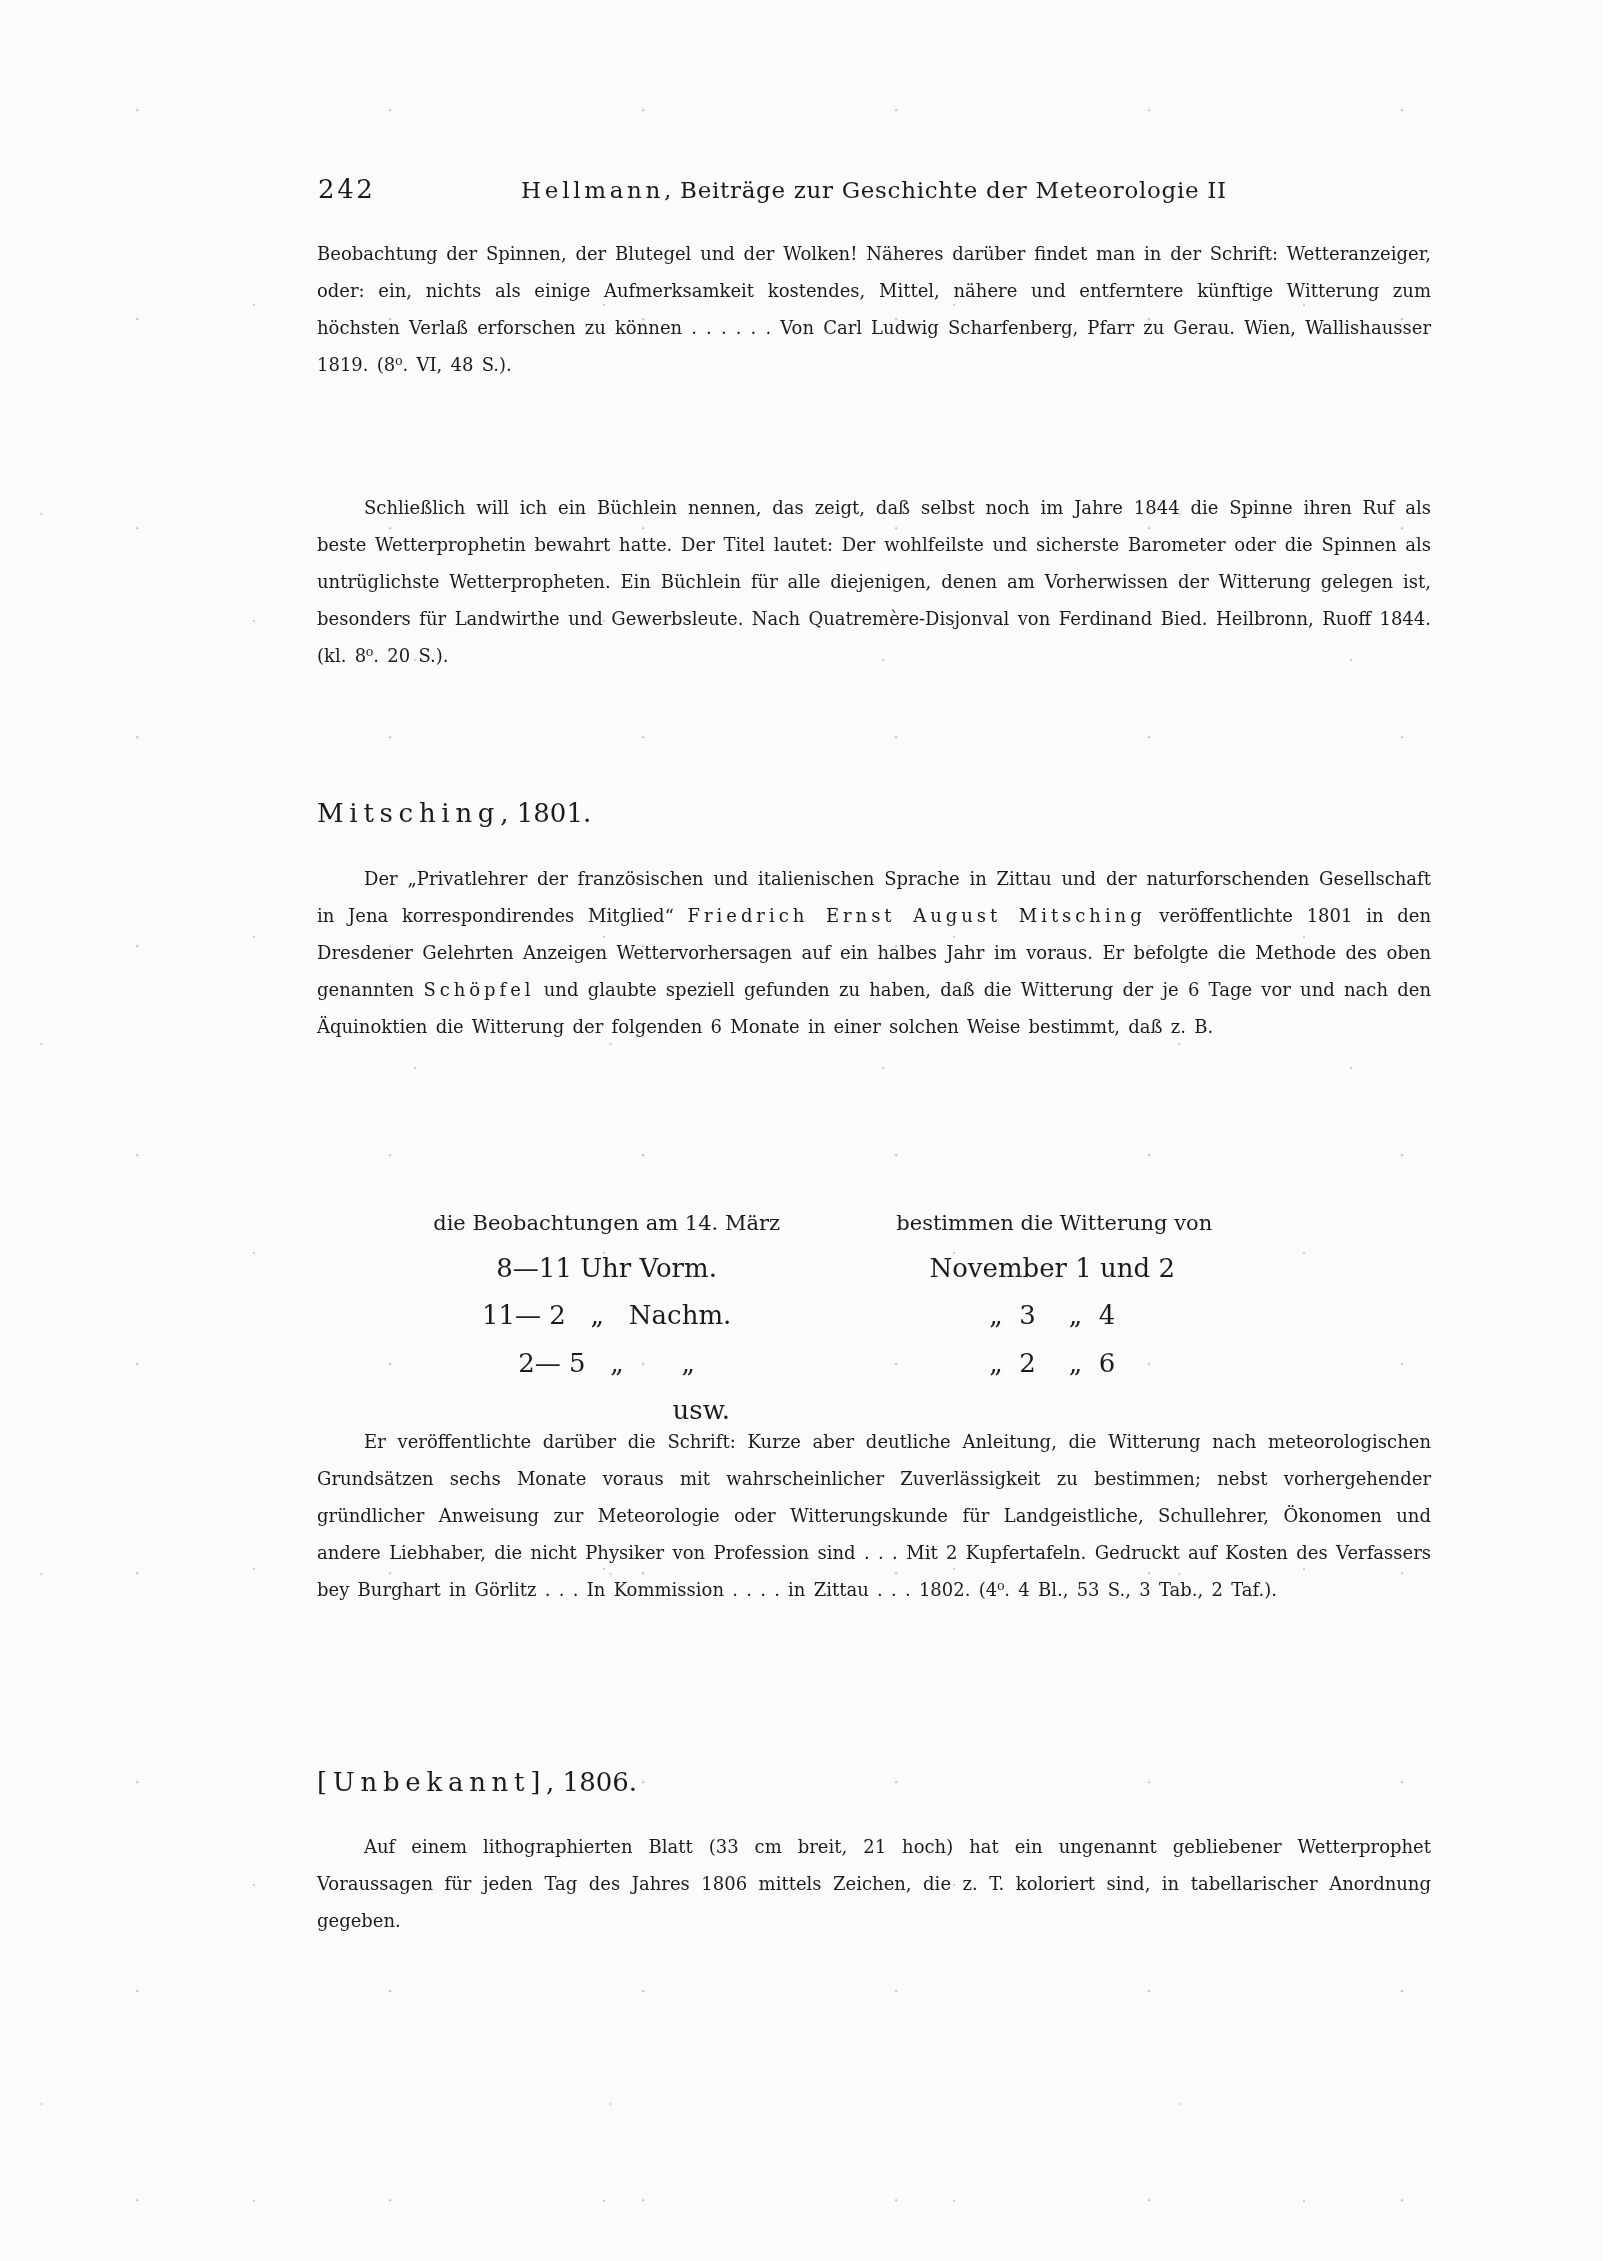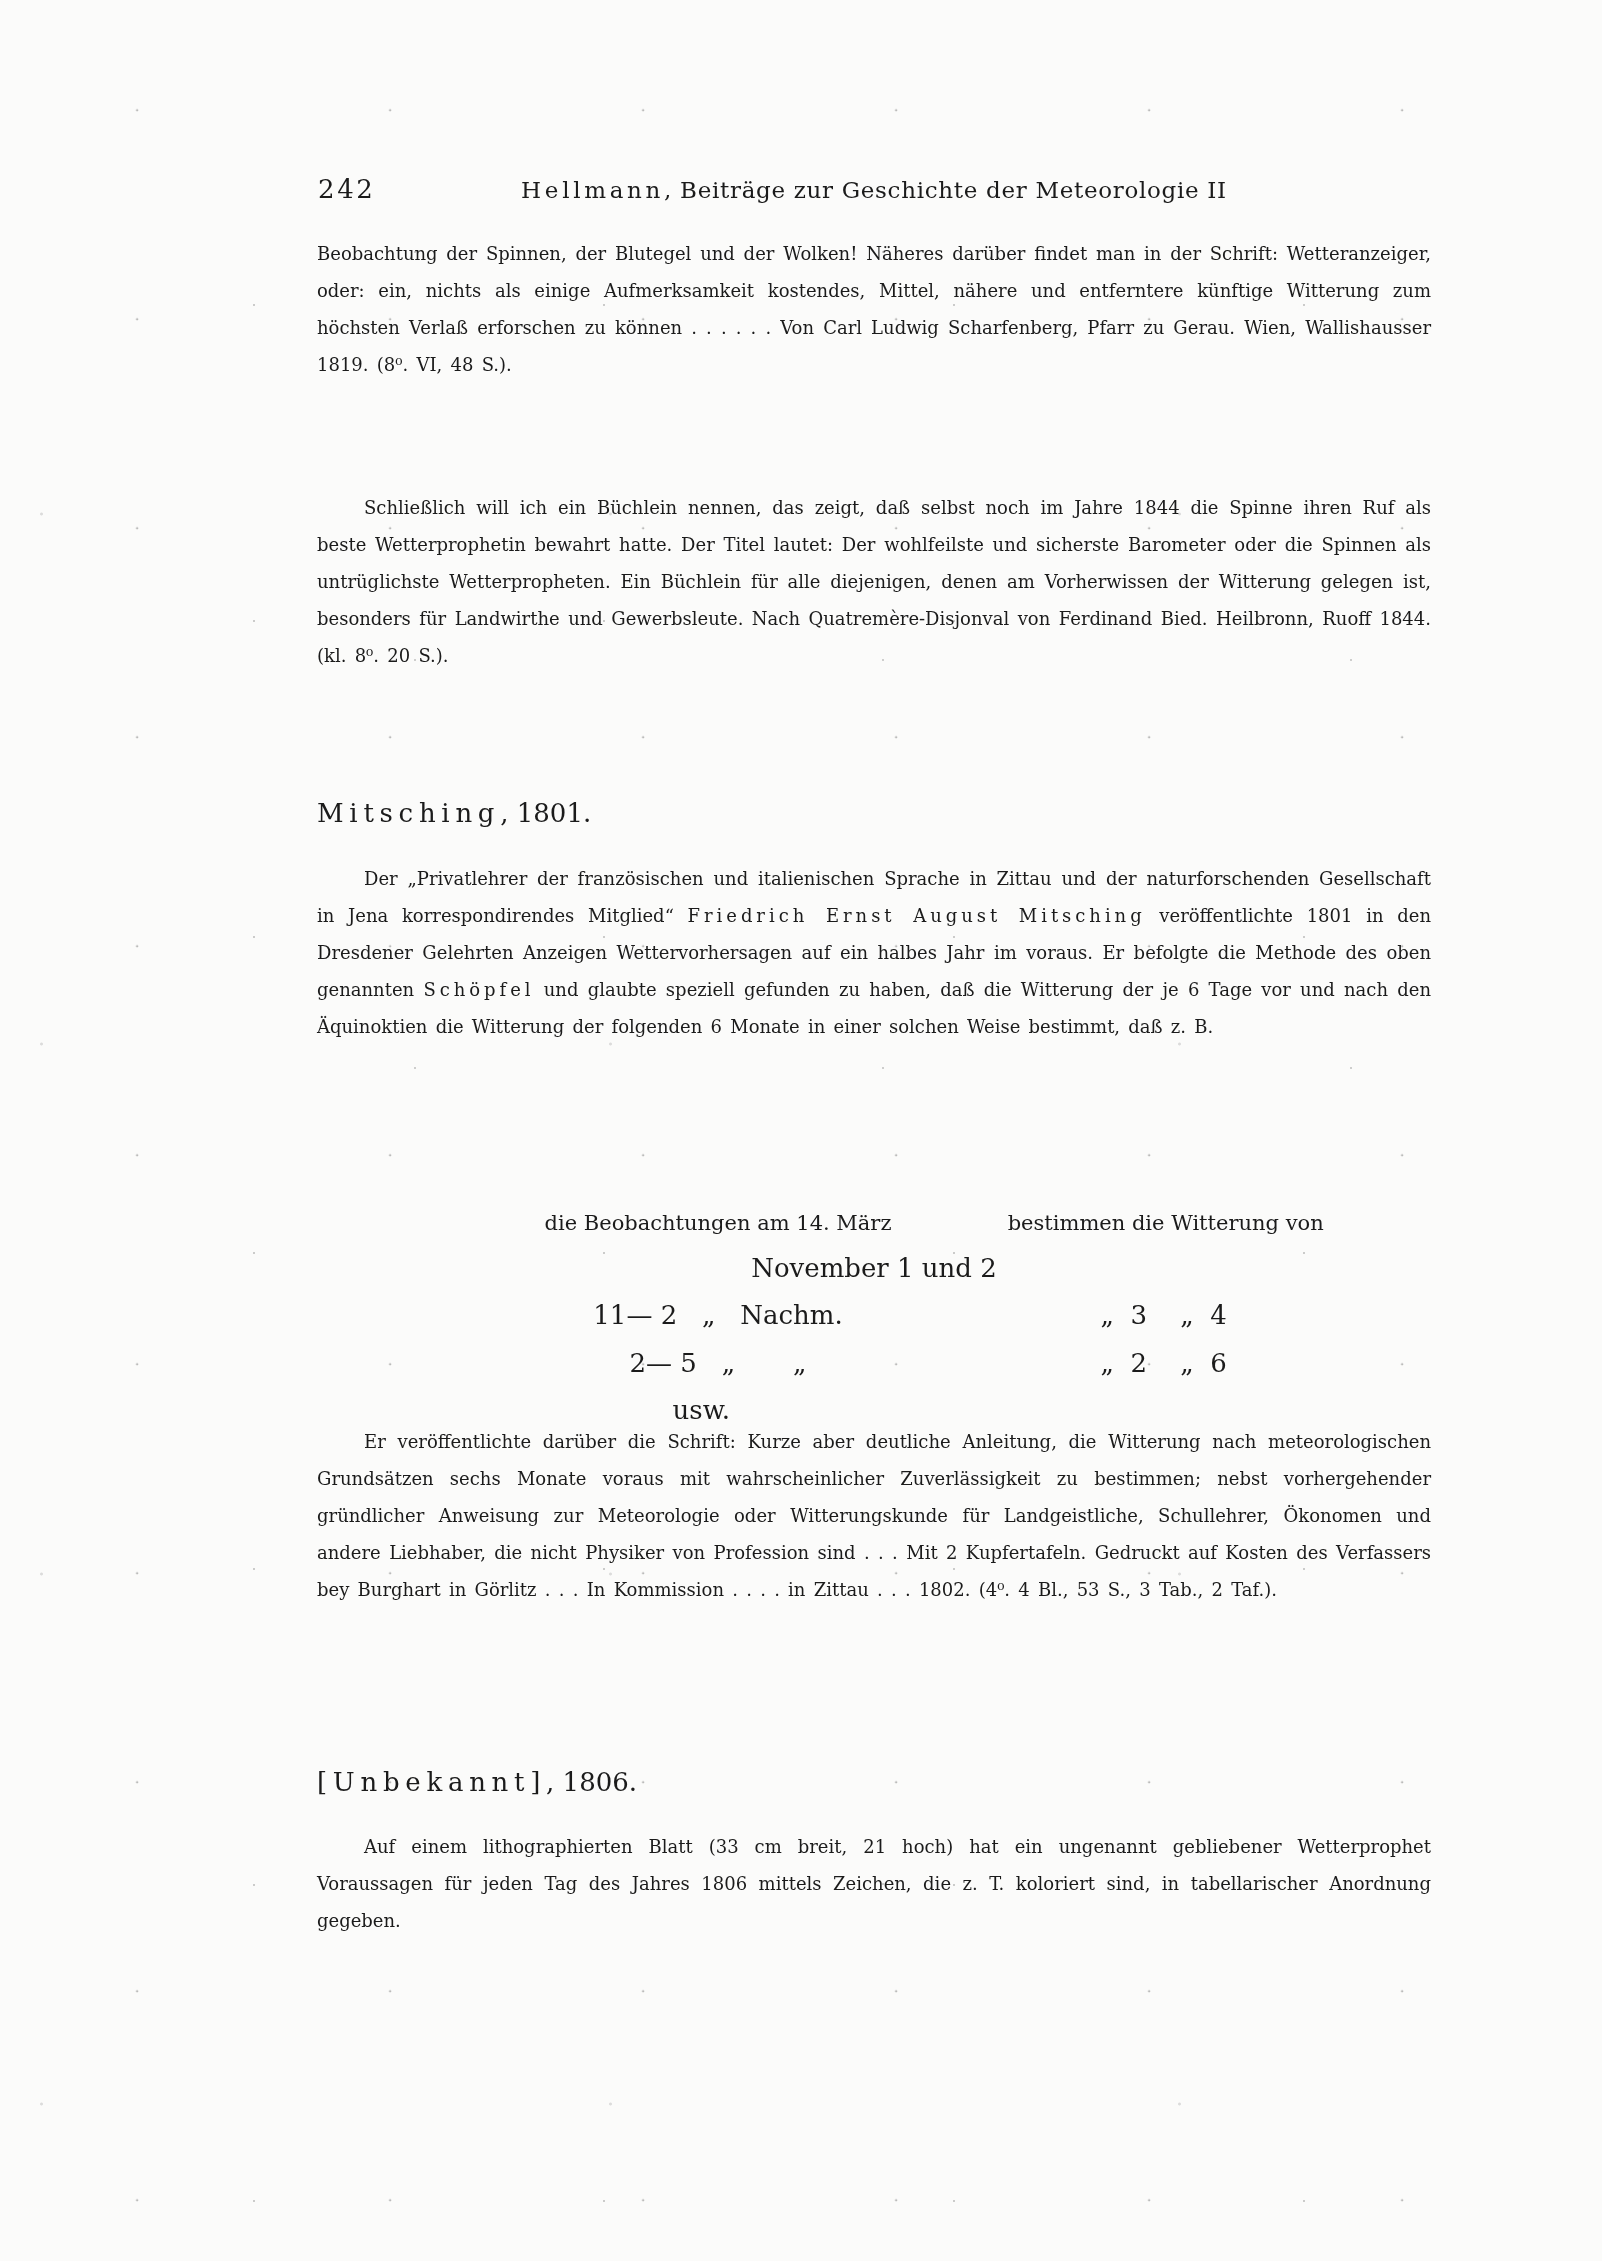--- a/index.html
+++ b/index.html
@@ -61,7 +61,7 @@
     text-align:left;
   }
   .wtable{ font-size:26px; line-height:37px; }
-  .trow{ display:flex; margin-bottom:10.6px;justify-content:center; }
+  .trow{ display:flex; margin-bottom:10.6px; }
   .tcell{ white-space:pre; text-align:center; }
   .tcell.cl{ width:52%; }
   .tcell.cr{ width:28%; }

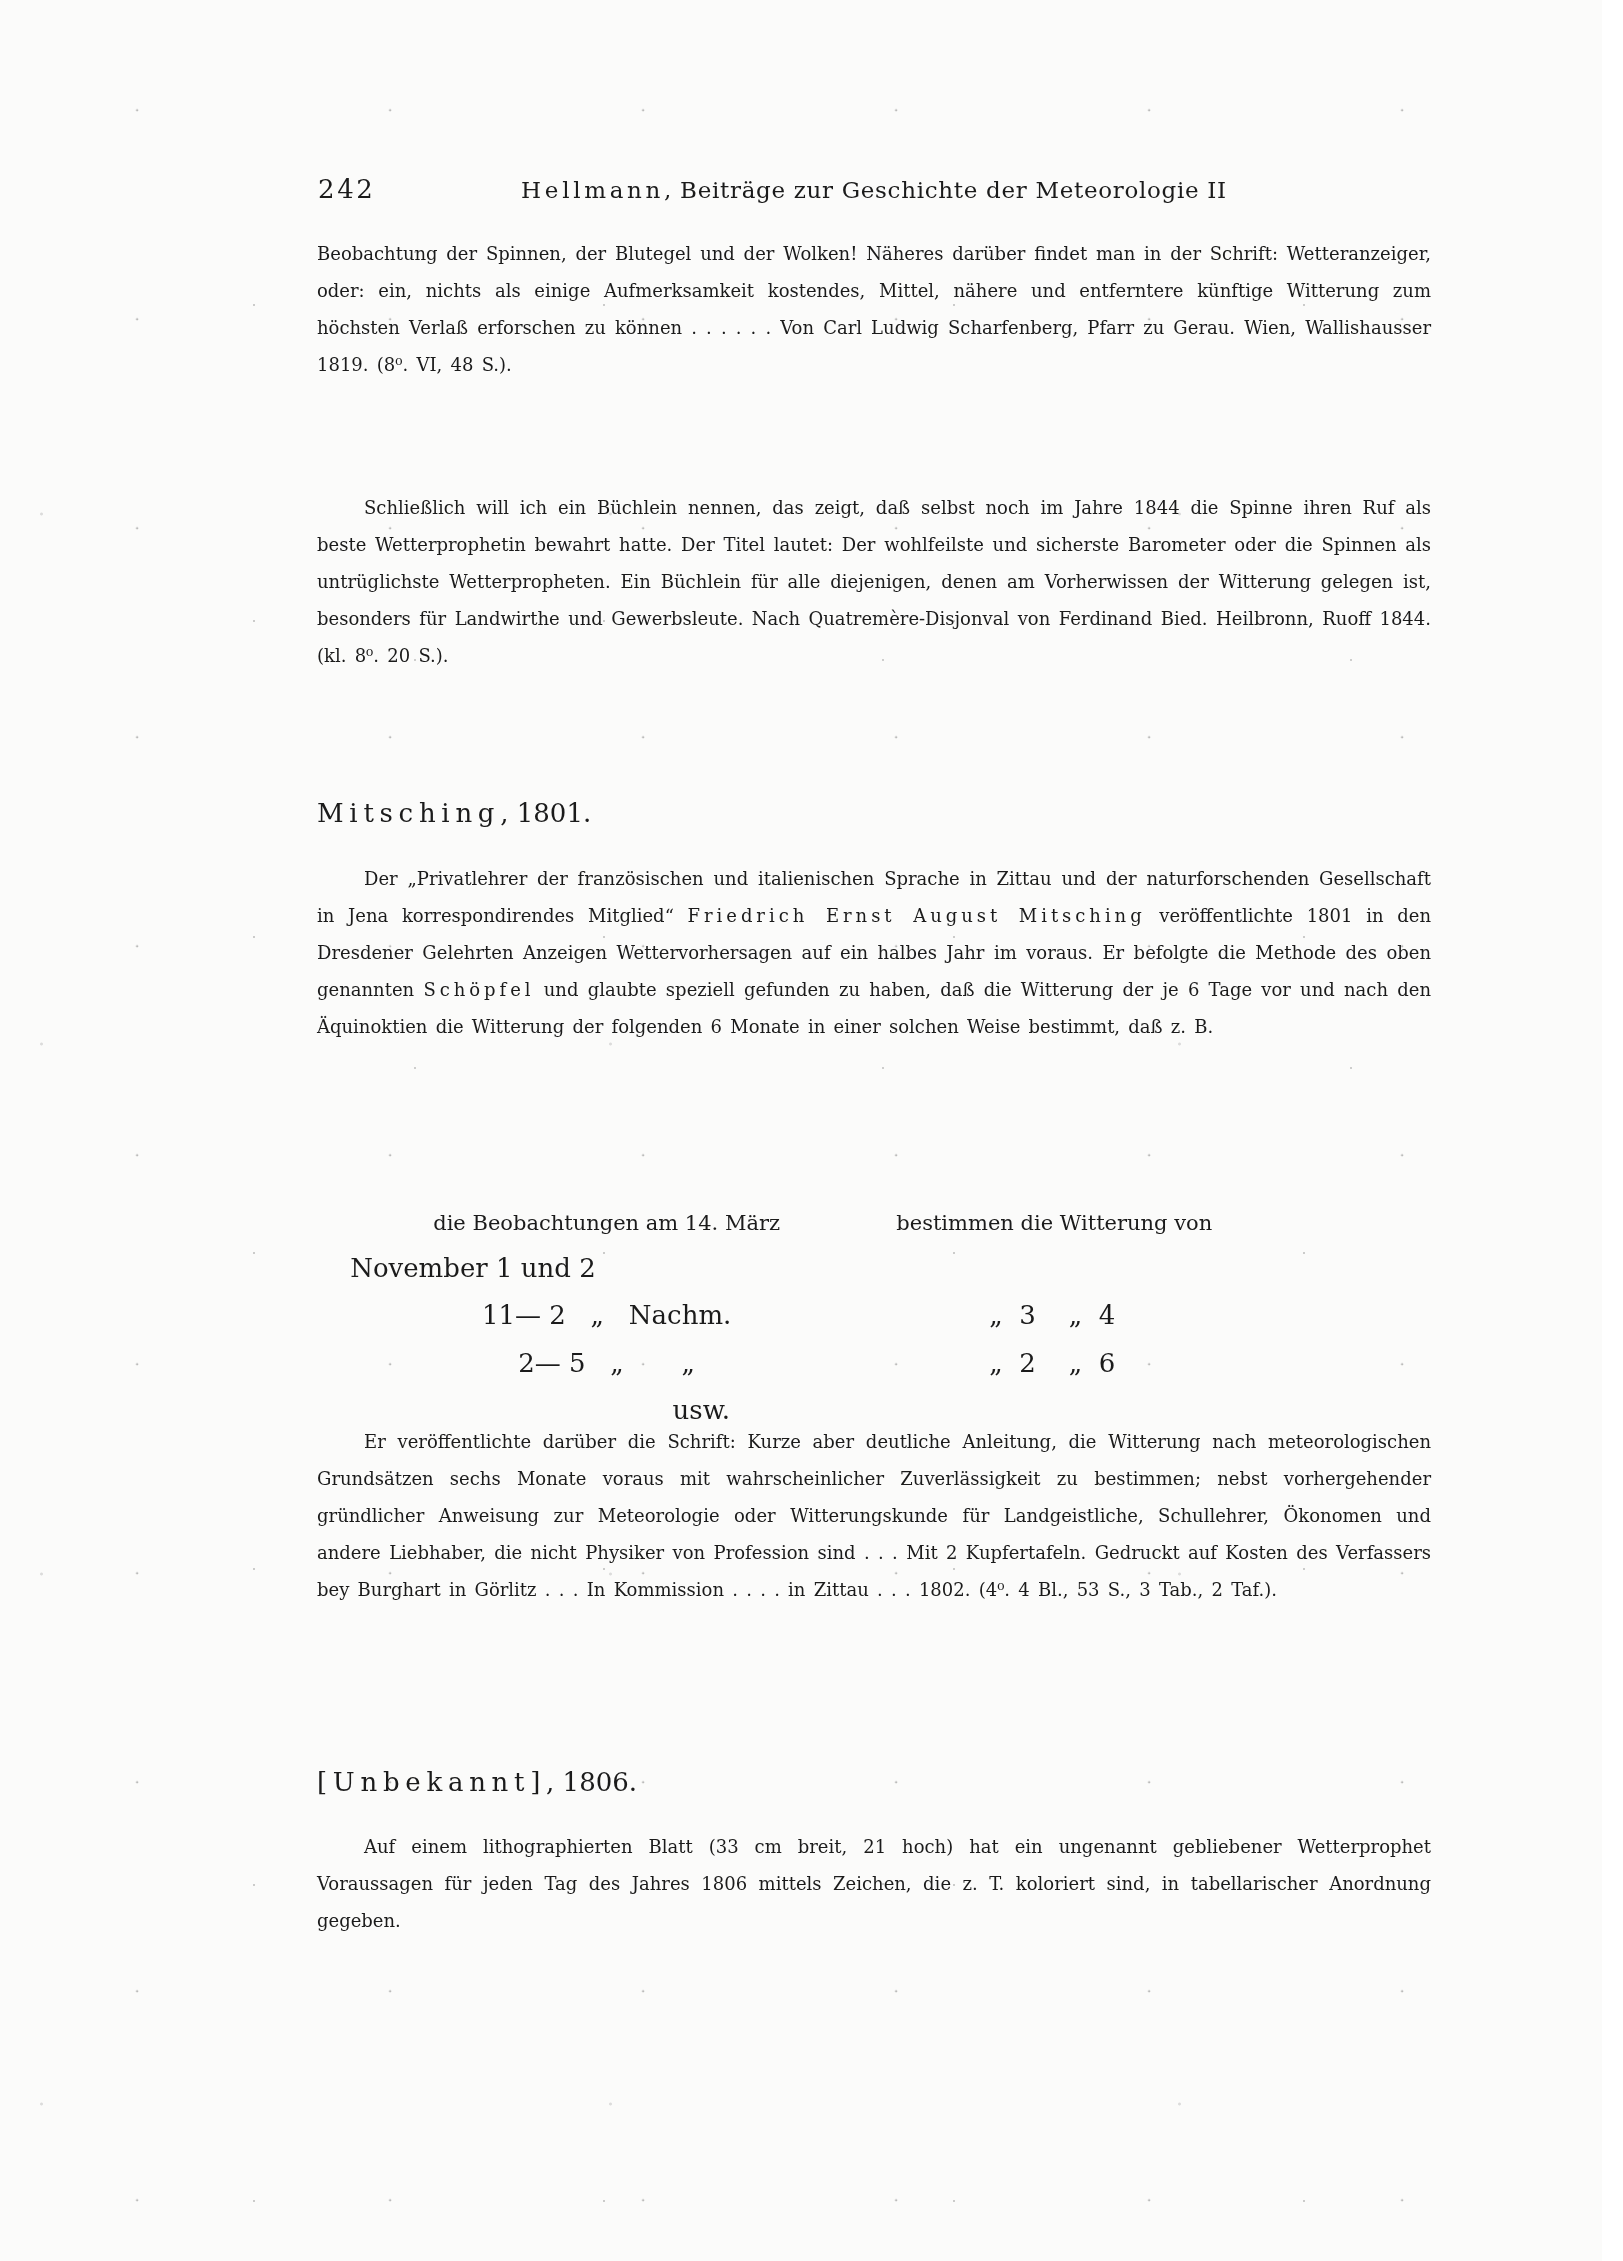--- a/index.html
+++ b/index.html
@@ -102,6 +102,7 @@
       <div class="tcell cr">bestimmen die Witterung von</div>
     </div>
     <div class="trow">
+      <div class="tcell cl">8—11 Uhr Vorm.</div>
       <div class="tcell cr">November 1 und 2</div>
     </div>
     <div class="trow">

